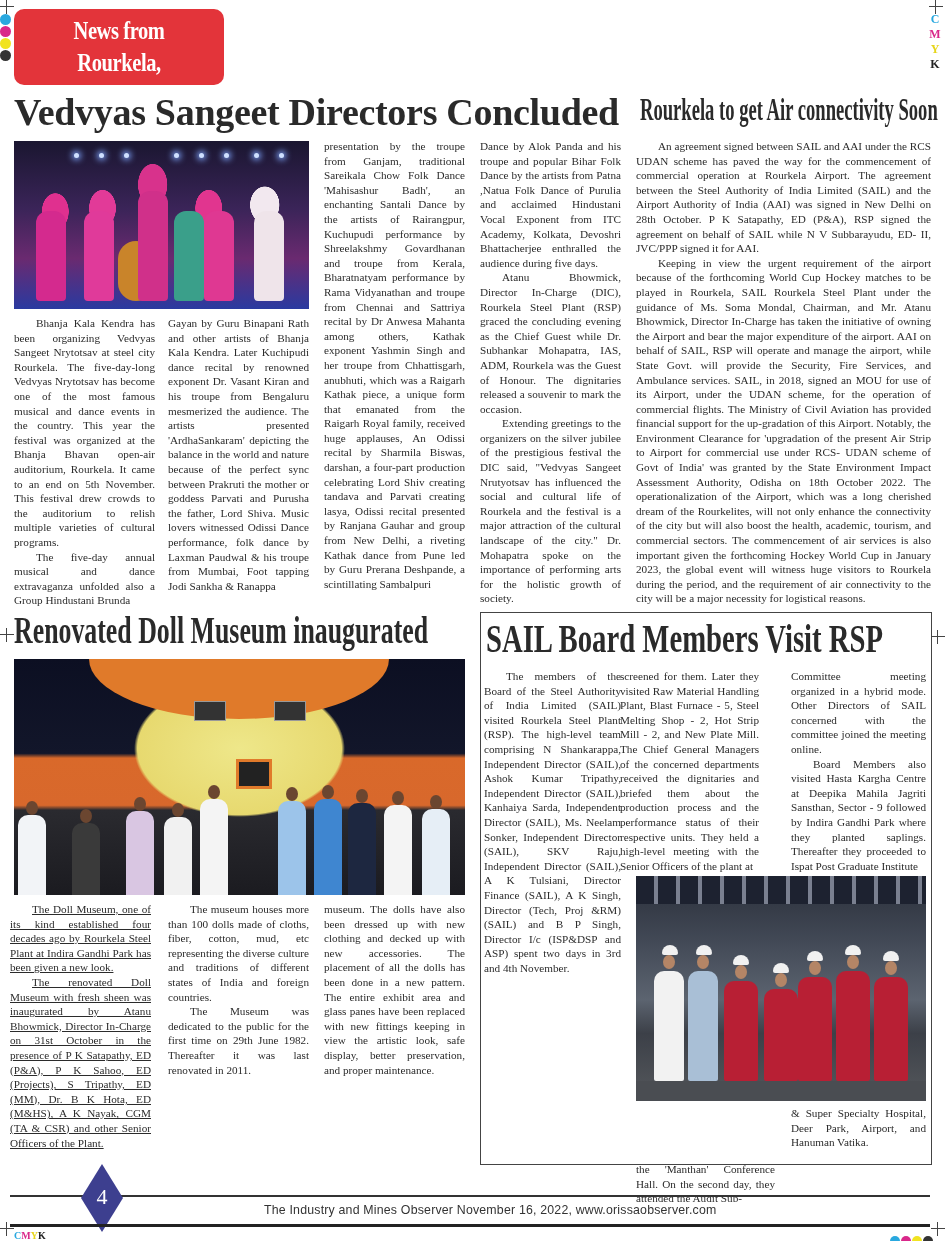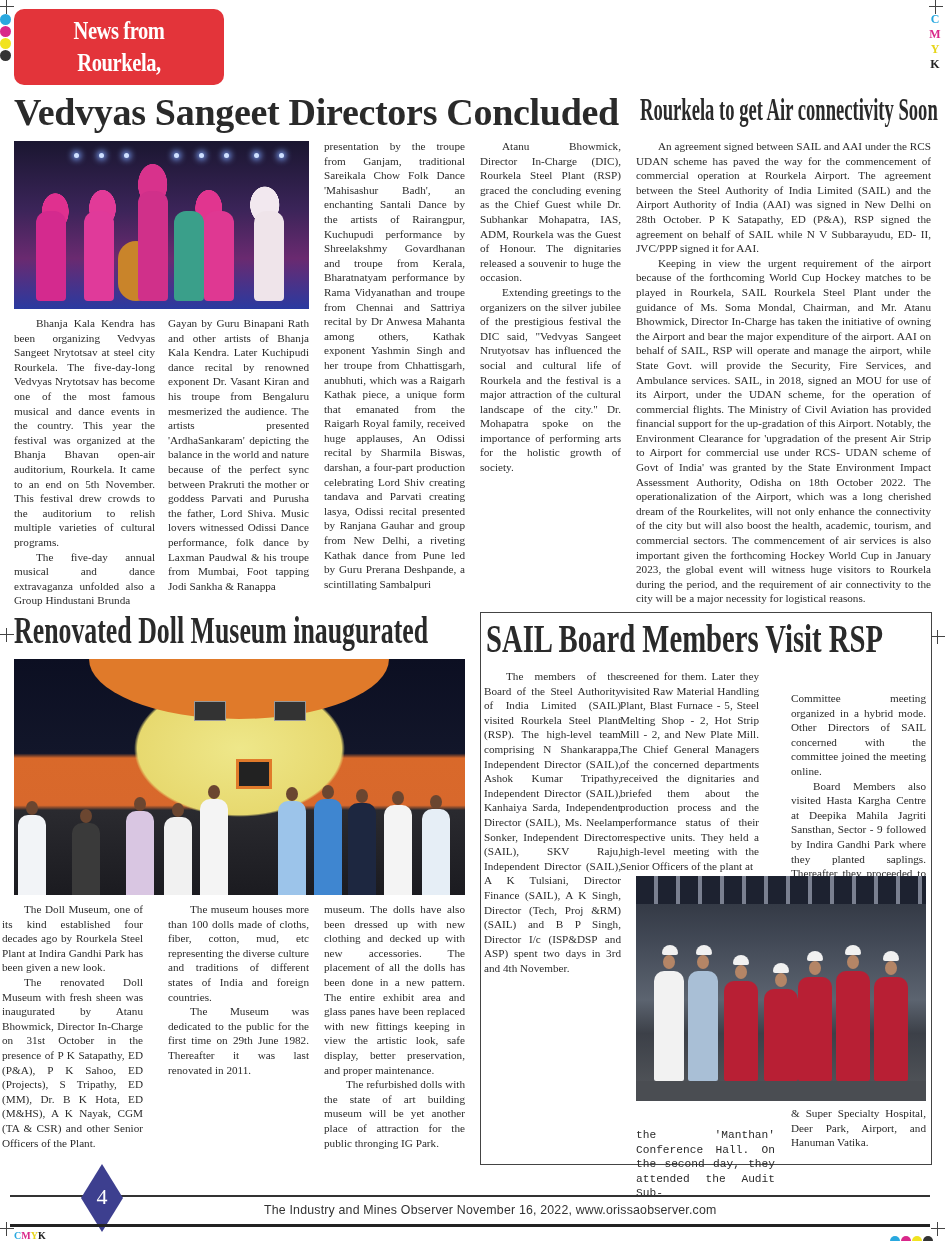--- a/index.html
+++ b/index.html
@@ -123,6 +123,7 @@
   <p class="noindent">presentation by the troupe from Ganjam, traditional Sareikala Chow Folk Dance 'Mahisashur Badh', an enchanting Santali Dance by the artists of Rairangpur, Kuchupudi performance by Shreelakshmy Govardhanan and troupe from Kerala, Bharatnatyam performance by Rama Vidyanathan and troupe from Chennai and Sattriya recital by Dr Anwesa Mahanta among others, Kathak exponent Yashmin Singh and her troupe from Chhattisgarh, anubhuti, which was a Raigarh Kathak piece, a unique form that emanated from the Raigarh Royal family, received huge applauses, An Odissi recital by Sharmila Biswas, darshan, a four-part production celebrating Lord Shiv creating tandava and Parvati creating lasya, Odissi recital presented by Ranjana Gauhar and group from New Delhi, a riveting Kathak dance from Pune led by Guru Prerana Deshpande, a scintillating Sambalpuri</p>
 </div>
 <div class="abs body-text" style="left:480px;top:139px;width:141px;">
+  <p class="noindent">Dance by Alok Panda and his troupe and popular Bihar Folk Dance by the artists from Patna ,Natua Folk Dance of Purulia and acclaimed Hindustani Vocal Exponent from ITC Academy, Kolkata, Devoshri Bhattacherjee enthralled the audience during five days.</p>
   <p>Atanu Bhowmick, Director In-Charge (DIC), Rourkela Steel Plant (RSP) graced the concluding evening as the Chief Guest while Dr. Subhankar Mohapatra, IAS, ADM, Rourkela was the Guest of Honour. The dignitaries released a souvenir to huge the occasion.</p>
   <p>Extending greetings to the organizers on the silver jubilee of the prestigious festival the DIC said, "Vedvyas Sangeet Nrutyotsav has influenced the social and cultural life of Rourkela  and the festival is a major attraction of the cultural landscape of the city." Dr. Mohapatra spoke on the importance of performing arts for the holistic growth of society.</p>
 </div>

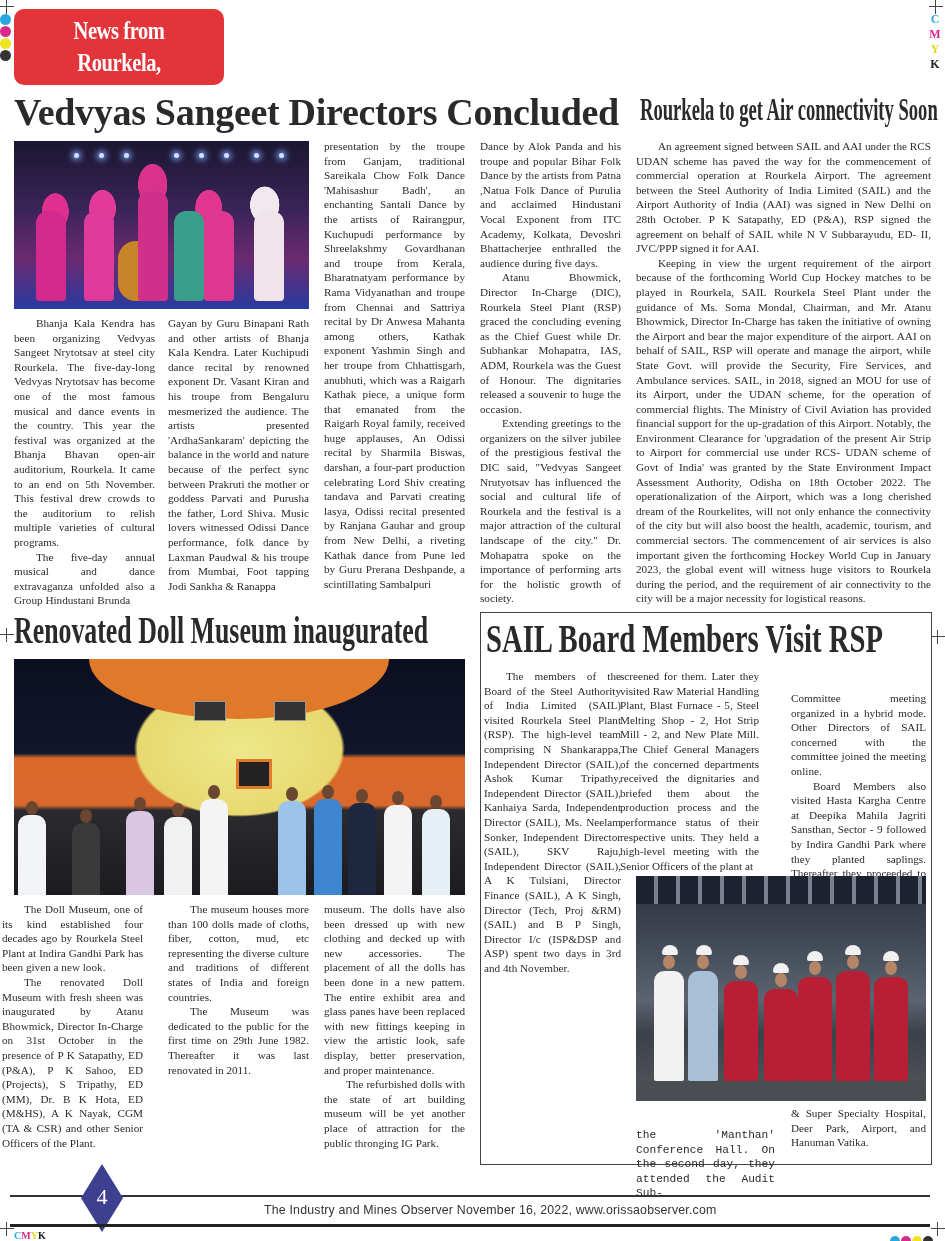--- a/index.html
+++ b/index.html
@@ -124,7 +124,7 @@
 </div>
 <div class="abs body-text" style="left:480px;top:139px;width:141px;">
   <p class="noindent">Dance by Alok Panda and his troupe and popular Bihar Folk Dance by the artists from Patna ,Natua Folk Dance of Purulia and acclaimed Hindustani Vocal Exponent from ITC Academy, Kolkata, Devoshri Bhattacherjee enthralled the audience during five days.</p>
-  <p>Atanu Bhowmick, Director In-Charge (DIC), Rourkela Steel Plant (RSP) graced the concluding evening as the Chief Guest while Dr. Subhankar Mohapatra, IAS, ADM, Rourkela was the Guest of Honour. The dignitaries released a souvenir to huge the occasion.</p>
+  <p>Atanu Bhowmick, Director In-Charge (DIC), Rourkela Steel Plant (RSP) graced the concluding evening as the Chief Guest while Dr. Subhankar Mohapatra, IAS, ADM, Rourkela was the Guest of Honour. The dignitaries released a souvenir to mark the occasion.</p>
   <p>Extending greetings to the organizers on the silver jubilee of the prestigious festival the DIC said, "Vedvyas Sangeet Nrutyotsav has influenced the social and cultural life of Rourkela  and the festival is a major attraction of the cultural landscape of the city." Dr. Mohapatra spoke on the importance of performing arts for the holistic growth of society.</p>
 </div>
 

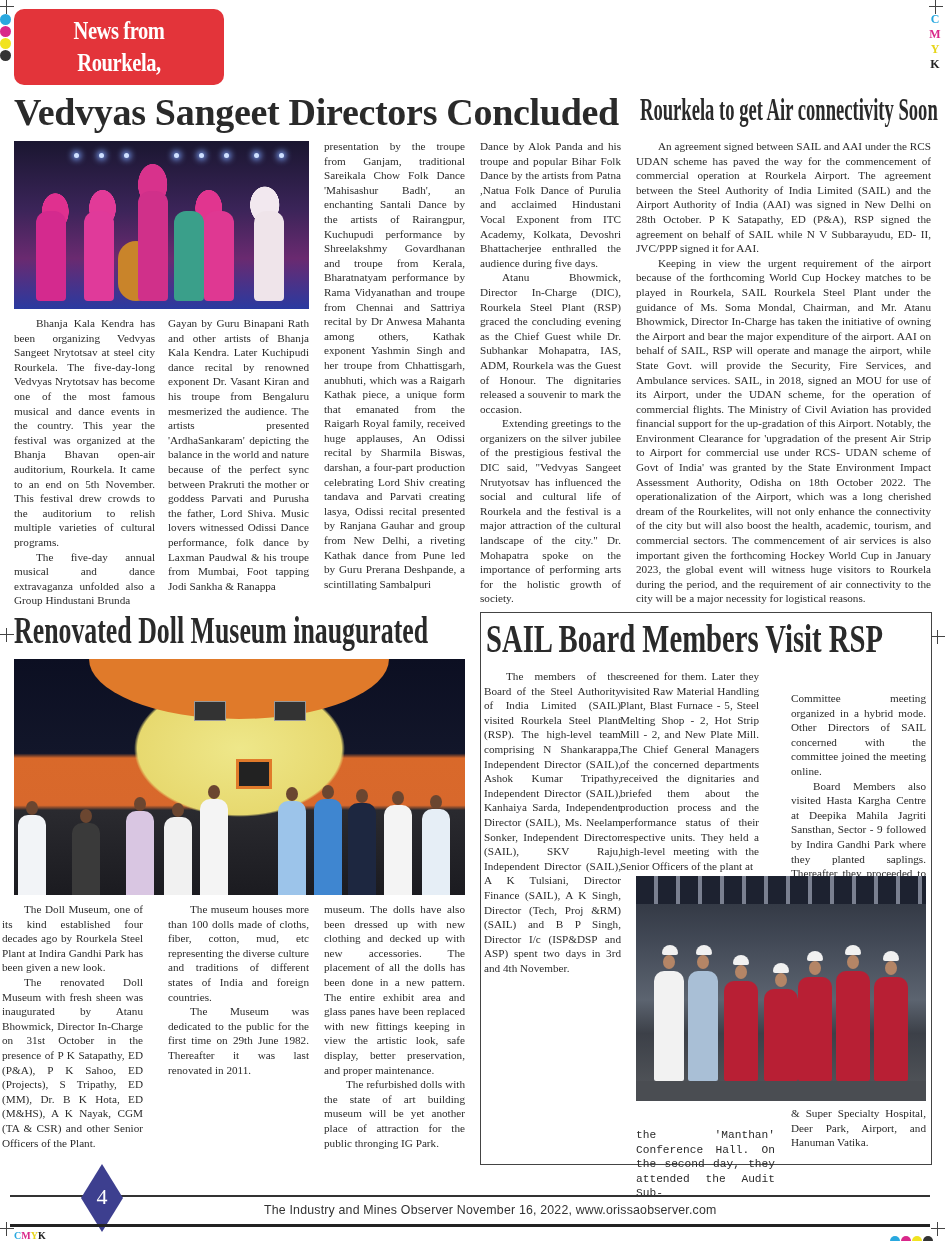--- a/index.html
+++ b/index.html
@@ -197,7 +197,7 @@
 <div class="abs body-text" style="left:620px;top:669px;width:139px;">
   <p class="noindent">screened for them. Later they visited Raw Material Handling Plant, Blast Furnace - 5, Steel Melting Shop - 2, Hot Strip Mill - 2, and New Plate Mill. The Chief General Managers of the concerned departments received the dignitaries and briefed them about the production process and the performance status of their respective units. They held a high-level meeting with the Senior Officers of the plant at</p>
 </div>
-<div class="abs body-text" style="left:791px;top:669px;width:135px;margin-top:22px;">
+<div class="abs body-text" style="left:791px;top:669px;width:135px;">
   <p class="noindent">Committee meeting organized in a hybrid mode. Other Directors of SAIL concerned with the committee joined the meeting online.</p>
   <p>Board Members also visited Hasta Kargha Centre at Deepika Mahila Jagriti Sansthan, Sector - 9 followed by Indira Gandhi Park where they planted saplings. Thereafter they proceeded to Ispat Post Graduate Institute</p>
 </div>

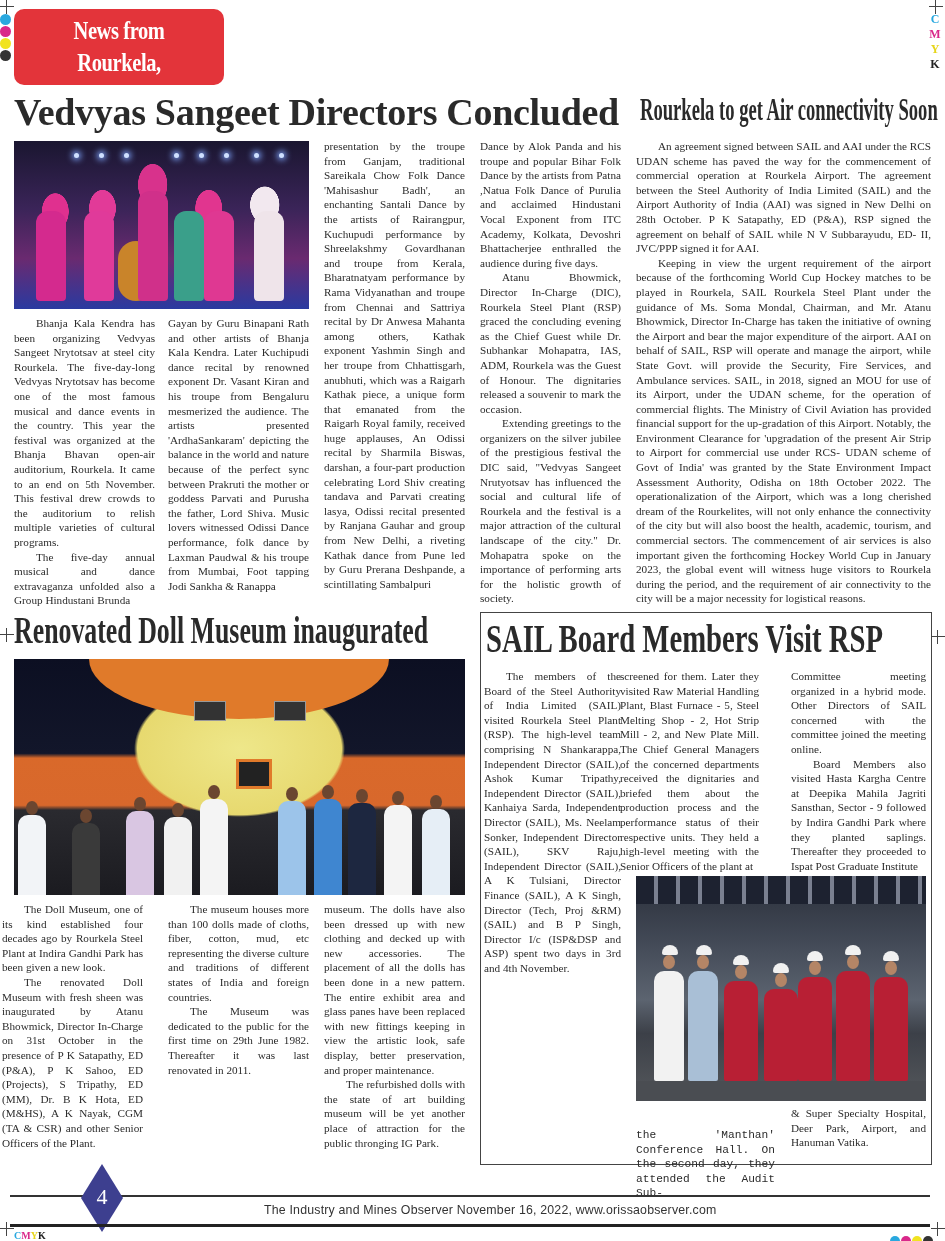--- a/index.html
+++ b/index.html
@@ -174,7 +174,7 @@
     </div>
 </div>
 
-<div class="abs body-text" style="left:2px;top:902px;width:141px;">
+<div class="abs body-text" style="left:10px;top:902px;width:141px;text-decoration:underline;">
   <p>The Doll Museum, one of its kind established four decades ago by Rourkela Steel Plant at Indira Gandhi Park has been given a new look.</p>
   <p>The renovated Doll Museum with fresh sheen was inaugurated by Atanu Bhowmick, Director In-Charge on 31st October in the presence of P K Satapathy, ED (P&amp;A), P K Sahoo, ED (Projects), S Tripathy, ED (MM), Dr. B K Hota, ED (M&amp;HS), A K Nayak, CGM (TA &amp; CSR) and other Senior Officers of the Plant.</p>
 </div>

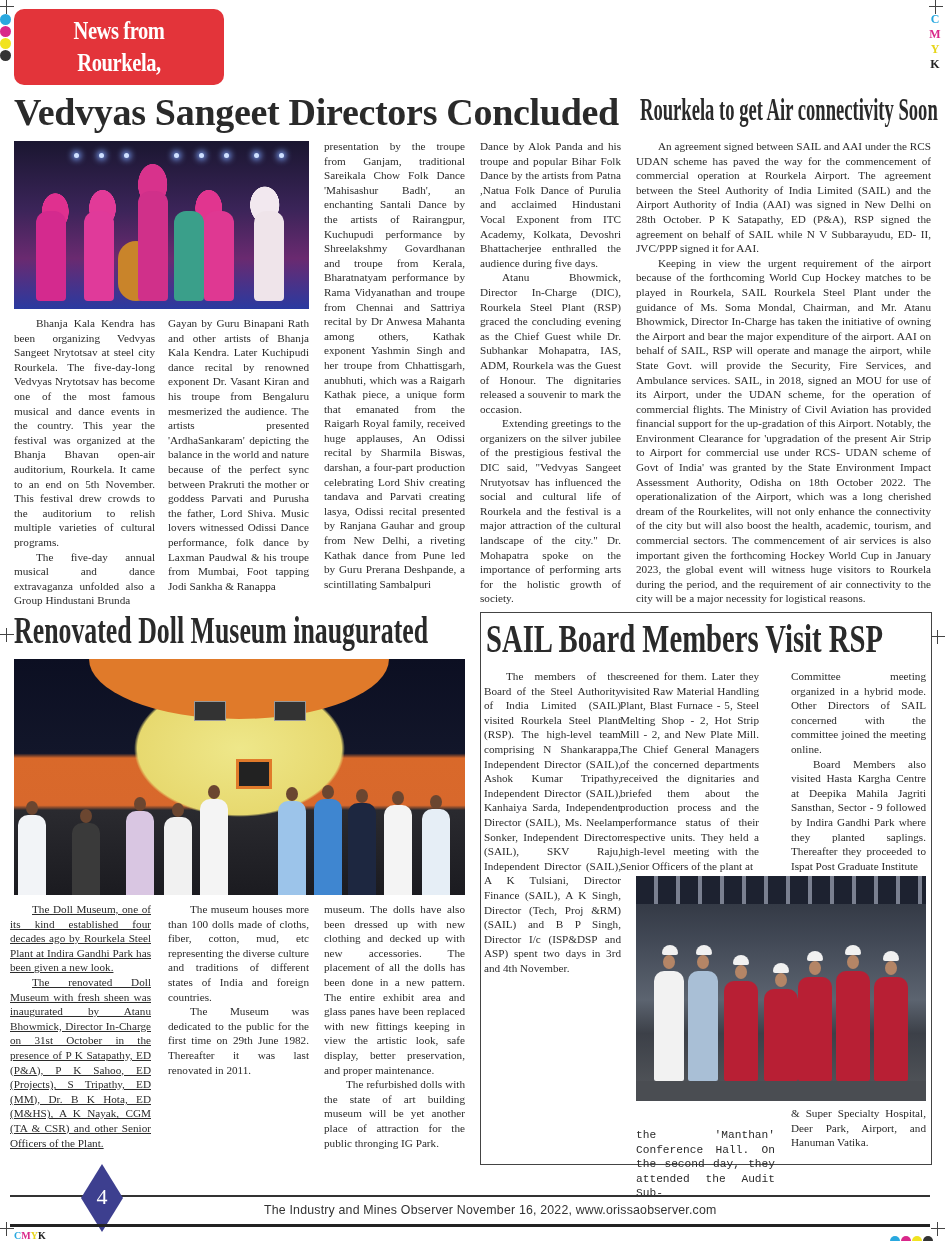--- a/index.html
+++ b/index.html
@@ -184,7 +184,6 @@
 </div>
 <div class="abs body-text" style="left:324px;top:902px;width:141px;">
   <p class="noindent">museum. The dolls have also been dressed up with new clothing and decked up with new accessories. The placement of all the dolls has been done in a new pattern. The entire exhibit area and glass panes have been replaced with new fittings keeping in view the artistic look, safe display, better preservation, and proper maintenance.</p>
-  <p>The refurbished dolls with the state of art building museum will be yet another place of attraction for the public thronging IG Park.</p>
 </div>
 
 <div class="abs sail-box"></div>

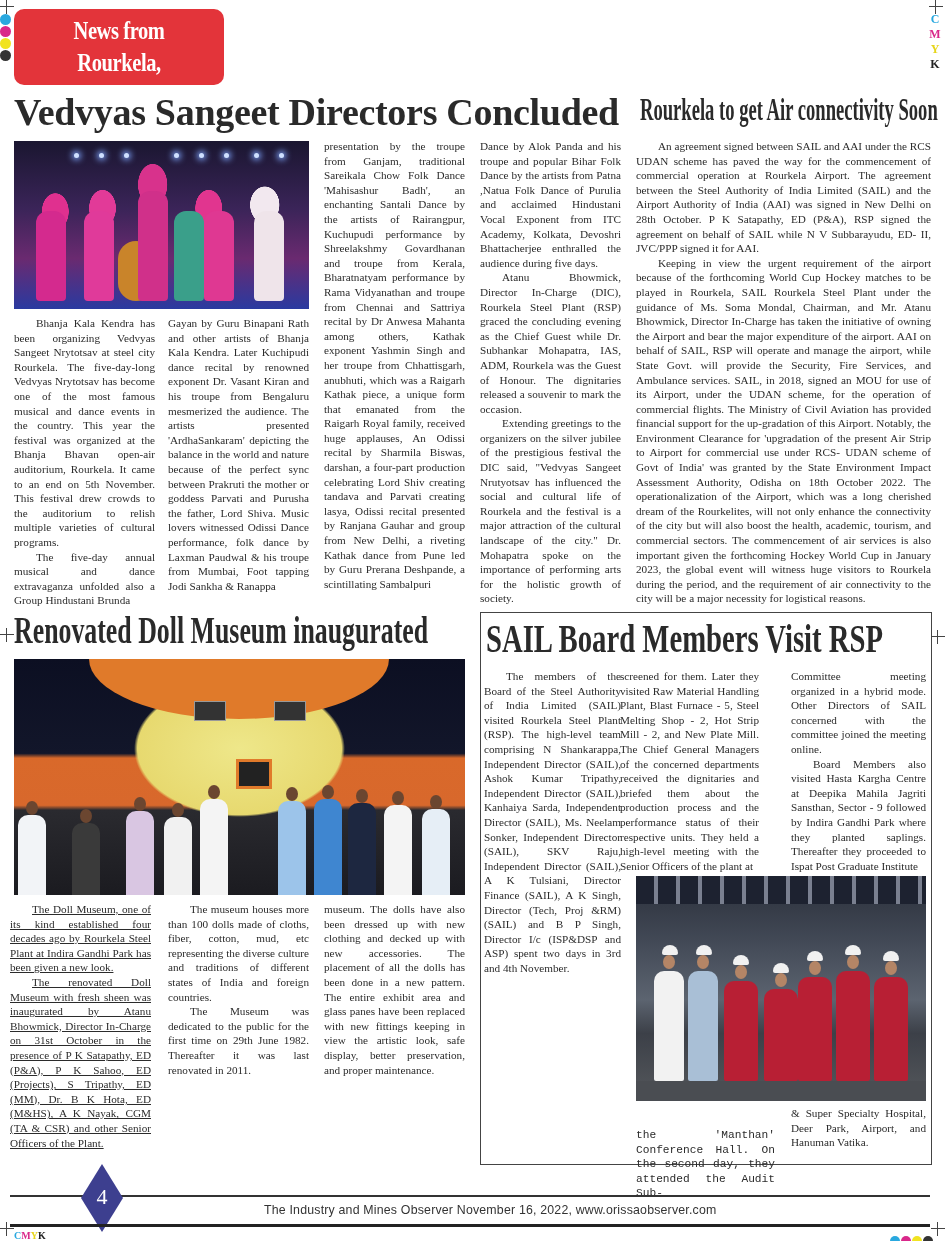--- a/index.html
+++ b/index.html
@@ -234,7 +234,7 @@
     </div>
 </div>
 
-<div class="abs body-text" style="left:636px;top:1128px;width:139px;font-family:Liberation Mono, monospace;">
+<div class="abs body-text" style="left:636px;top:1162px;width:139px;">
   <p class="noindent">the 'Manthan' Conference Hall. On the second day, they attended the Audit Sub-</p>
 </div>
 <div class="abs body-text" style="left:791px;top:1106px;width:135px;">

